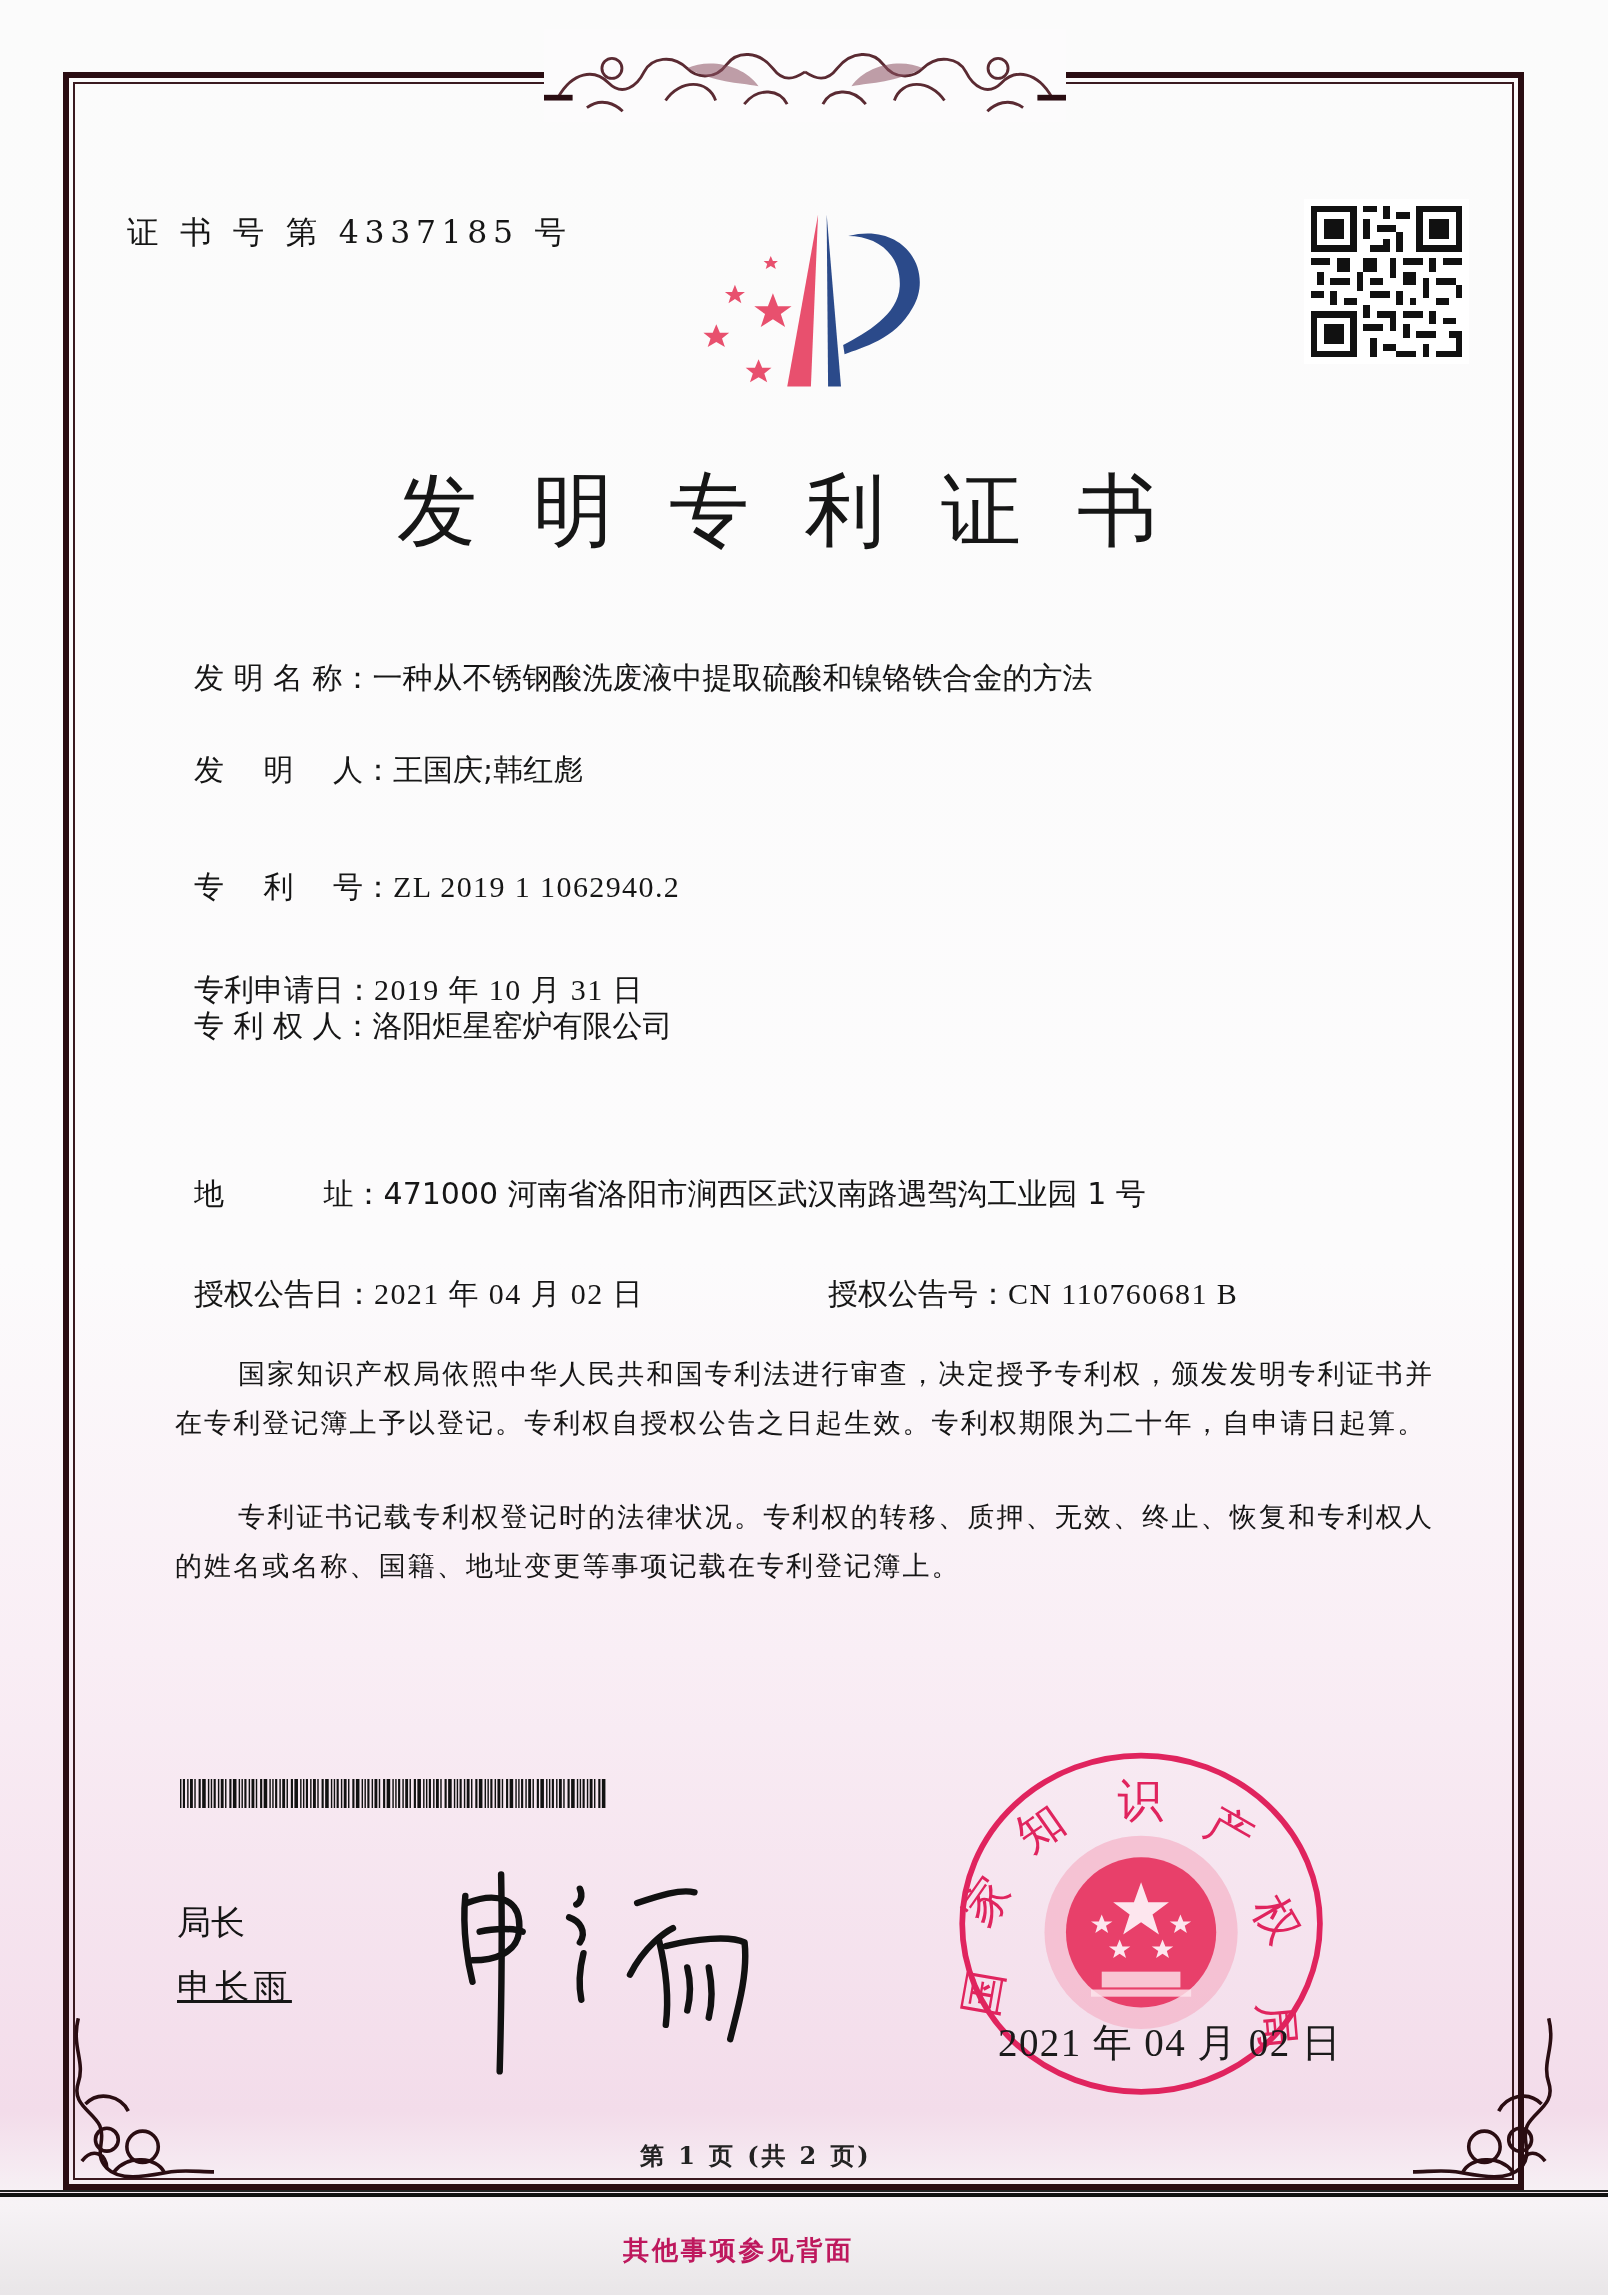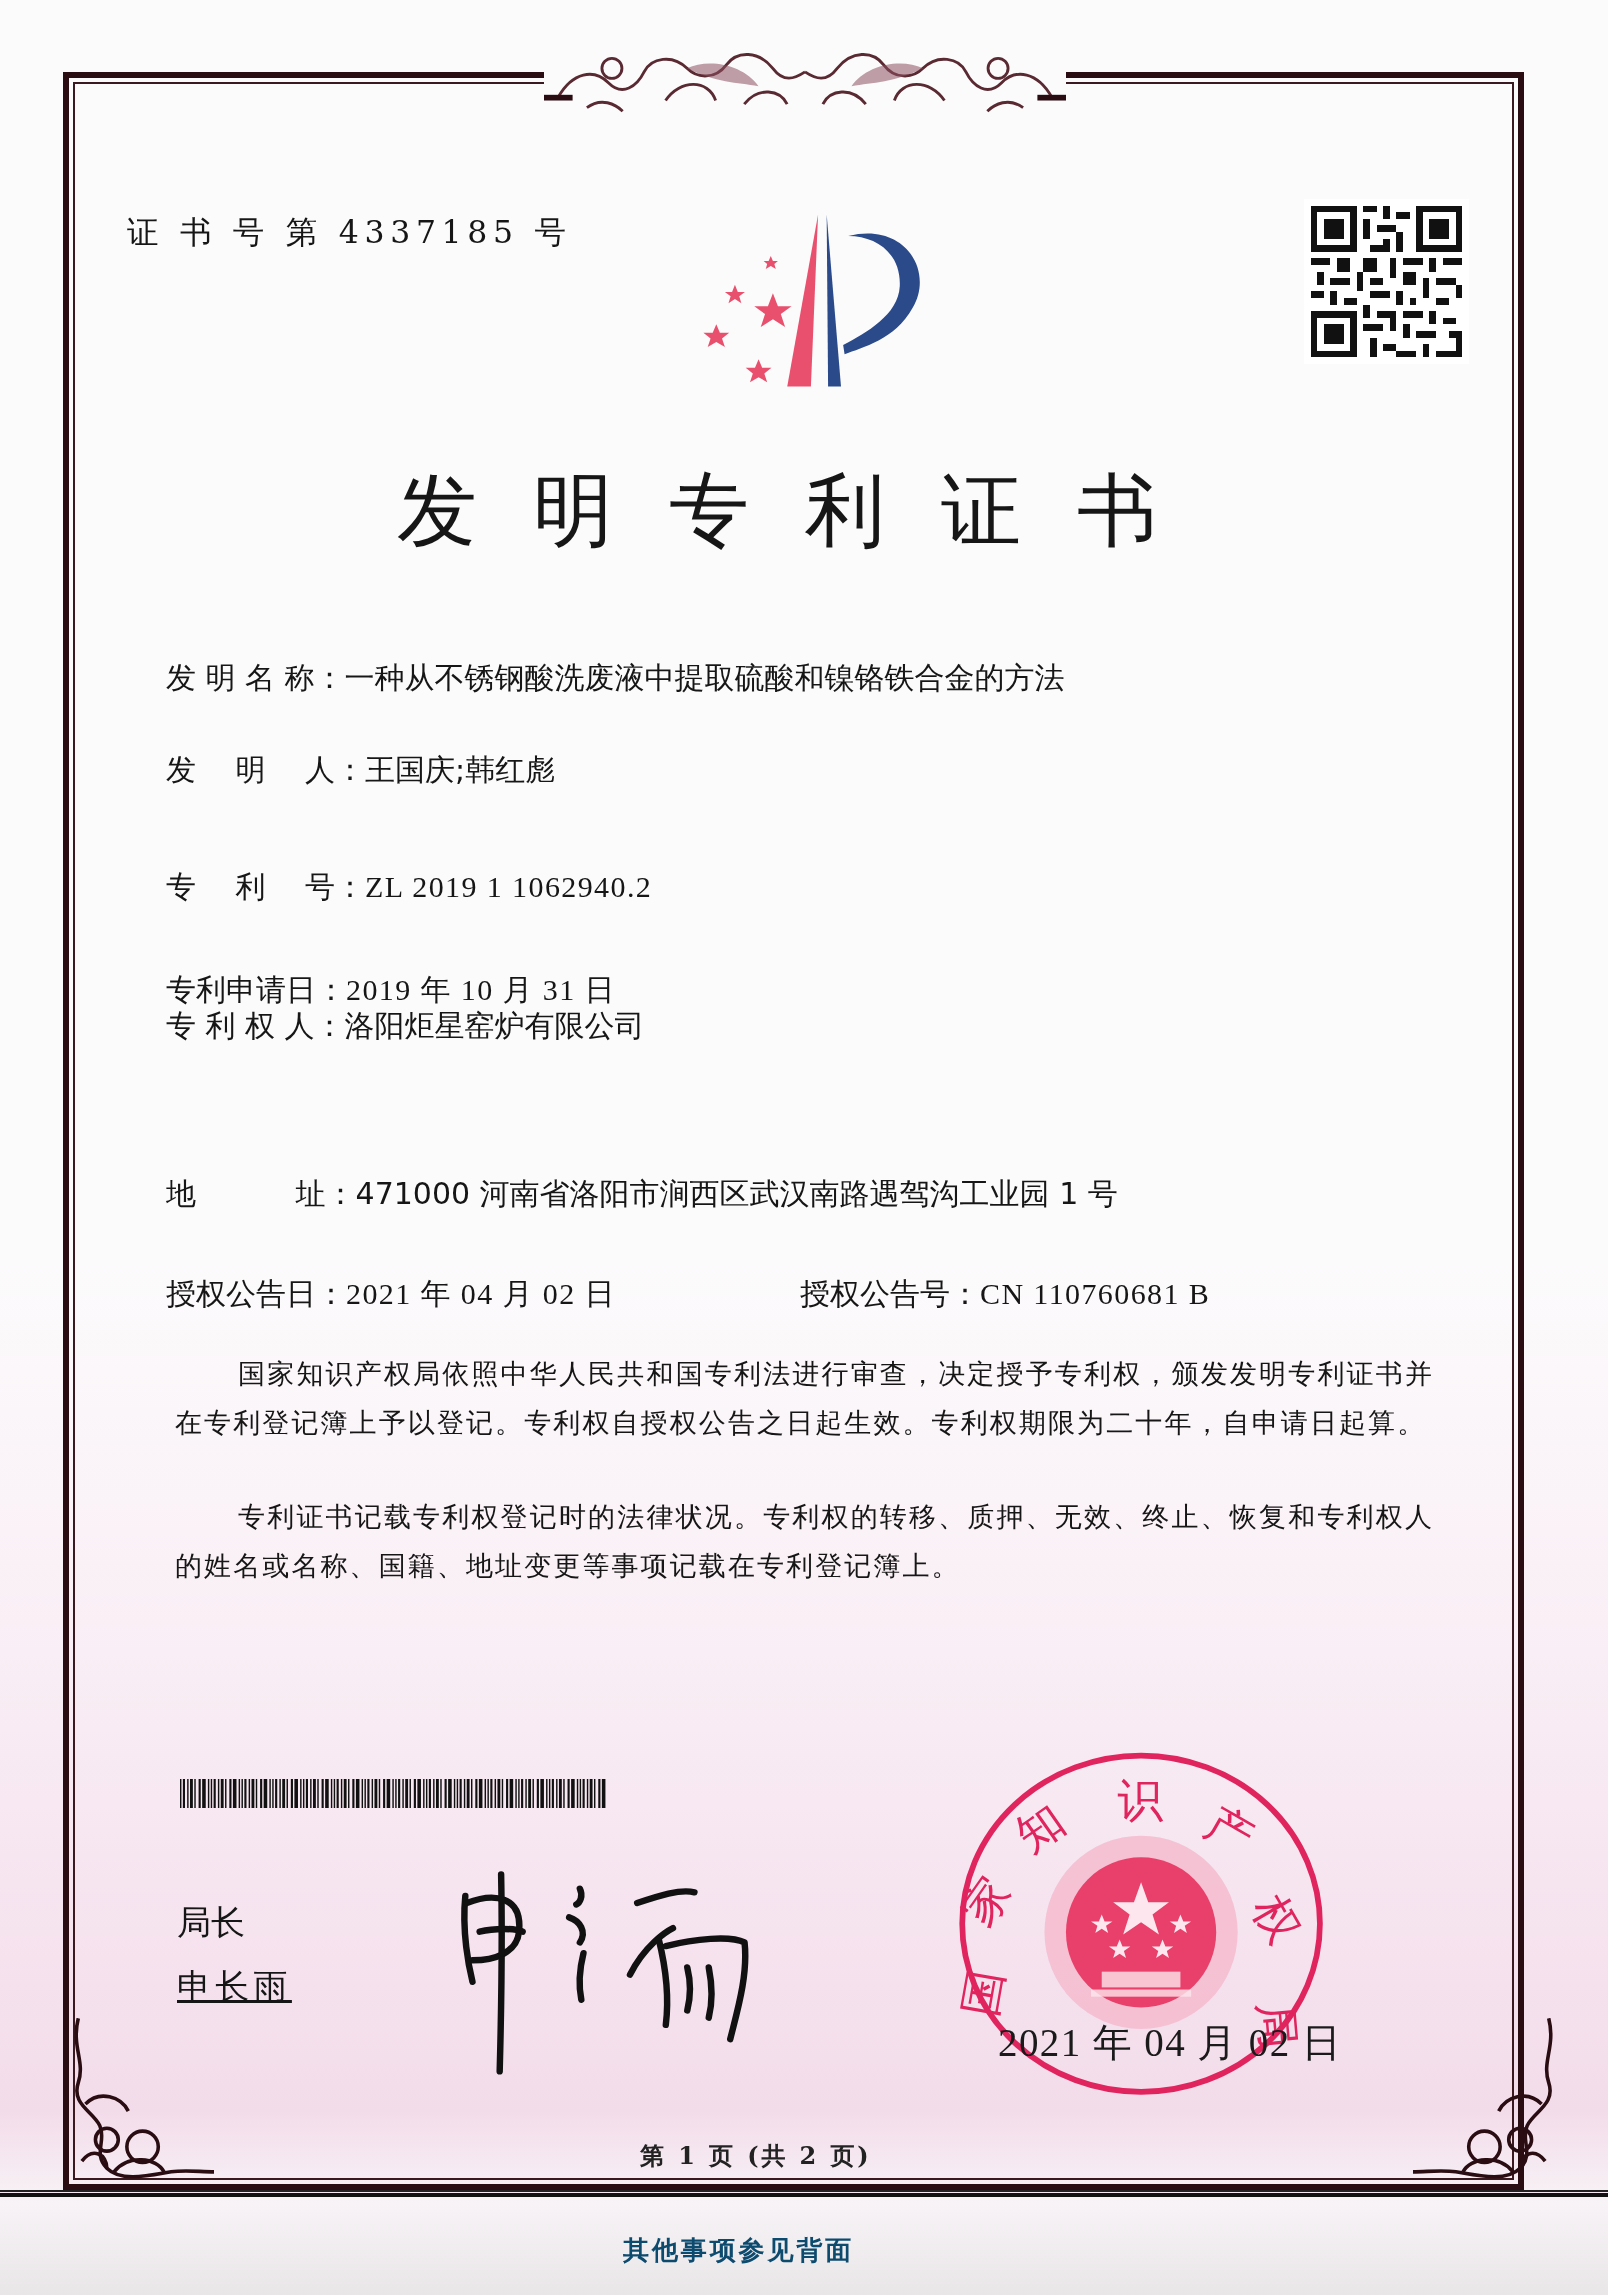--- a/index.html
+++ b/index.html
@@ -31,7 +31,7 @@
   .title { left: 397px; top: 458px; font-family: "DejaVu Sans", "Liberation Sans", sans-serif; font-size: 80px; letter-spacing: 56px; font-weight: normal; }
 
   .field { position: absolute; left: 166px; font-size: 30px; display: flex; align-items: baseline; white-space: nowrap; }
-  .field .lbl { display: inline-block; text-align-last: justify; text-align: justify; }
+  .field .lbl { display: inline-block; text-align-last: justify; text-align: justify; margin-left: 28px; }
   .field .val { font-family: "DejaVu Sans", "Liberation Sans", sans-serif; }
   .field .val.mono { font-family: "Liberation Serif", "DejaVu Serif", serif; letter-spacing: 1.4px; }
 

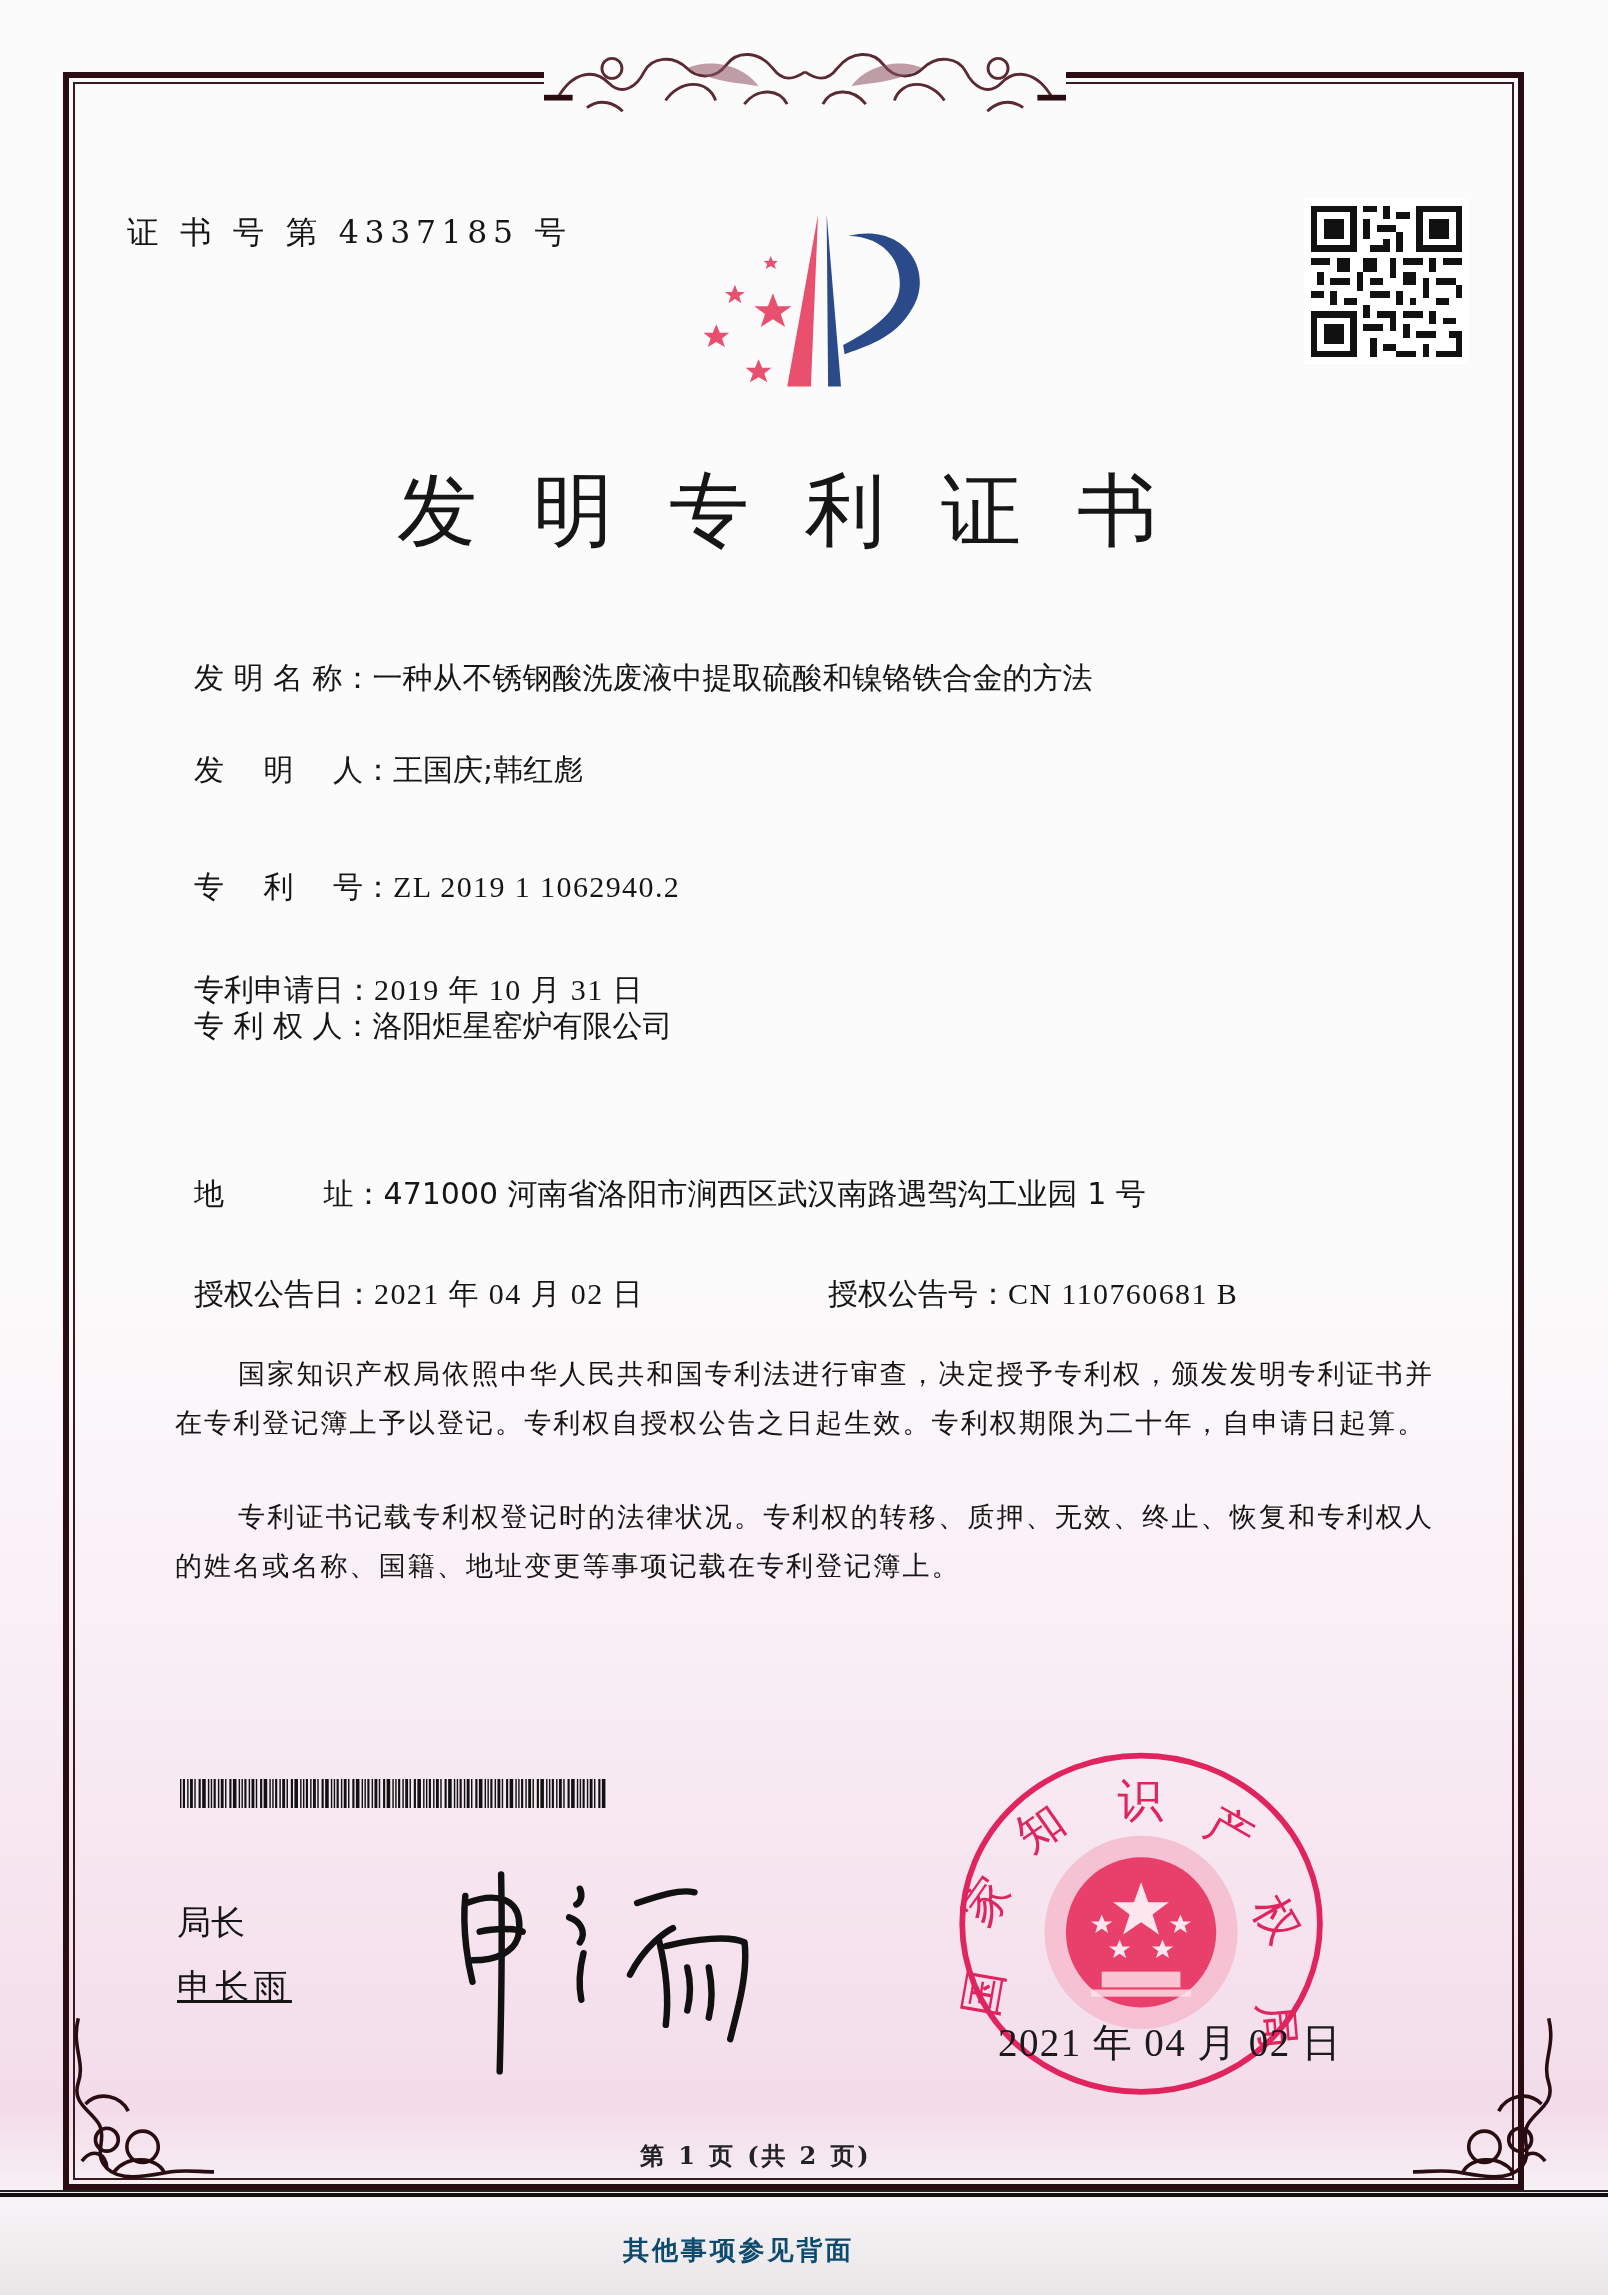--- a/index.html
+++ b/index.html
@@ -48,7 +48,7 @@
 
   .page-no { left: 640px; top: 2140px; font-size: 24px; font-weight: bold; letter-spacing: 2.9px; color: #222; }
   .page-rule { left: 0; top: 2190px; width: 1609px; height: 7.2px; border-top: 2.1px solid #222; border-bottom: 4.3px solid #111; box-sizing: border-box; background: #f6e9f1; }
-  .back-note { left: 623px; top: 2233px; font-size: 26px; font-weight: bold; letter-spacing: 2.9px; color: #0c4a6e; }
+  .back-note { left: 623px; top: 2233px; font-size: 26px; font-weight: bold; letter-spacing: 2.9px; color: #be185d; }
 </style>
 </head>
 <body>

